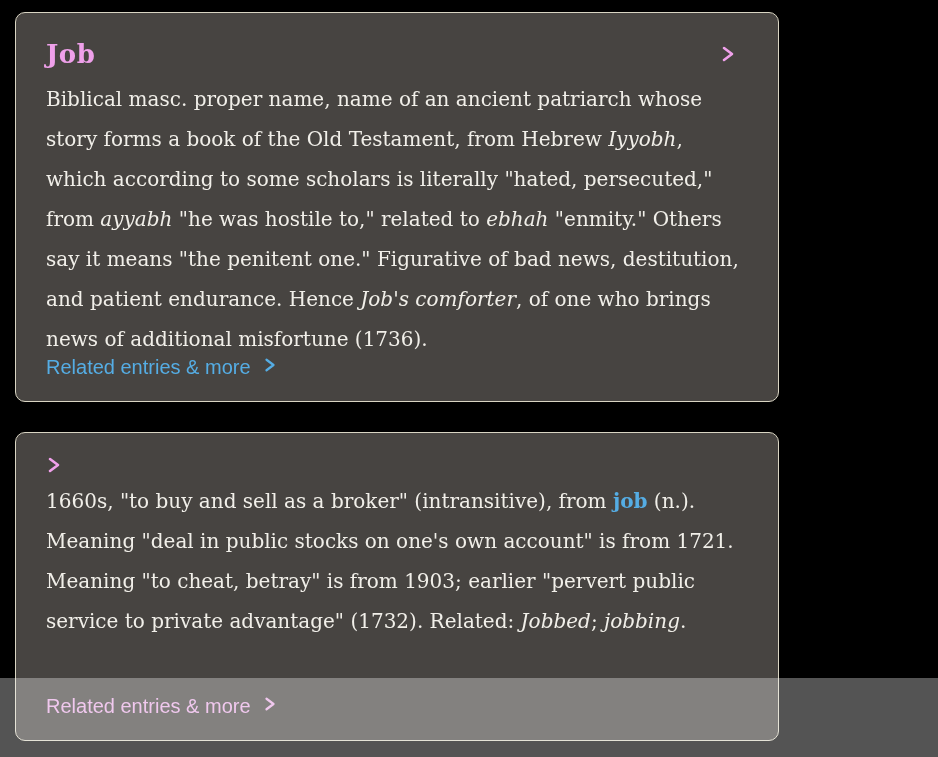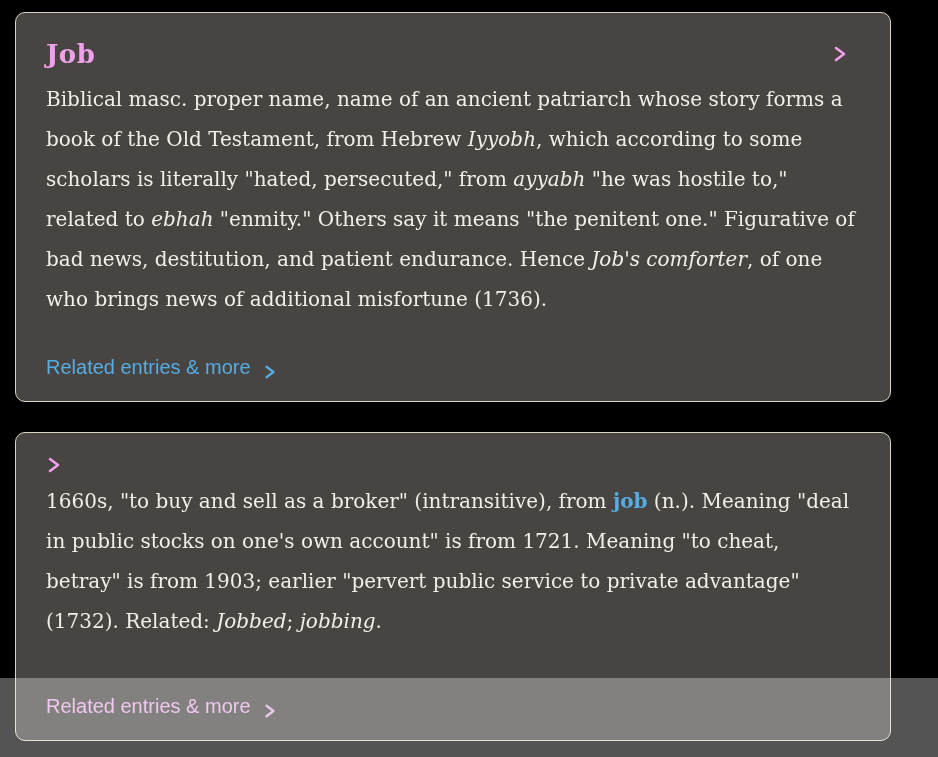--- a/index.html
+++ b/index.html
@@ -17,7 +17,7 @@
   .card {
     position: absolute;
     left: 15px;
-    width: 876px;
+    width: 764px;
     box-sizing: border-box;
     background: var(--card_bg, #474441);
     border: 1px solid var(--card_border, #d9d5c3);

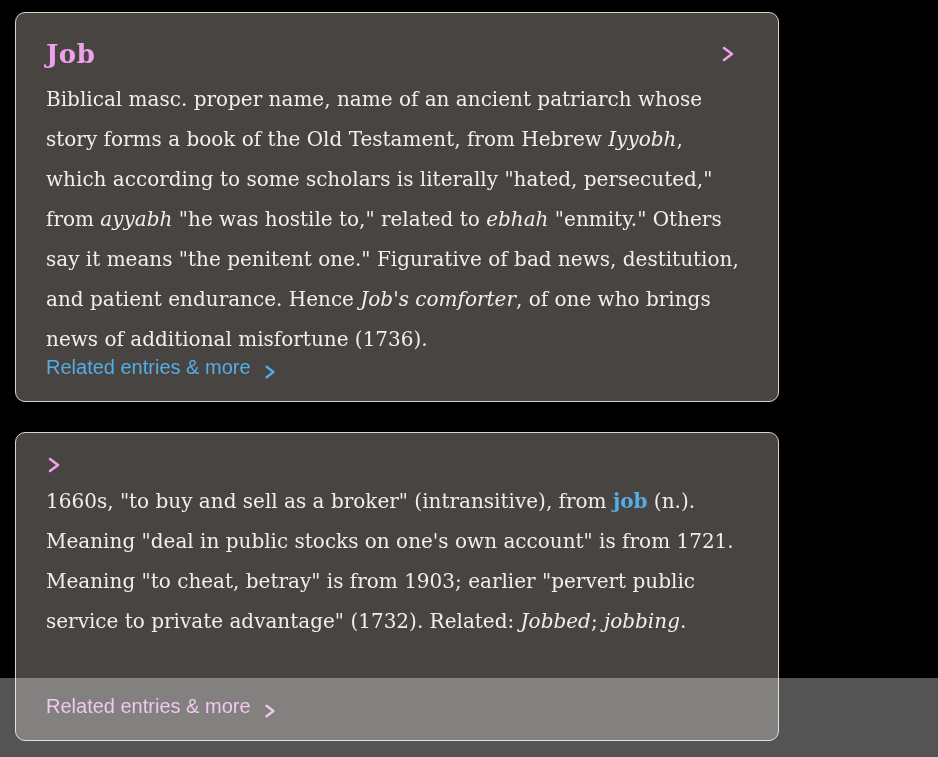--- a/index.html
+++ b/index.html
@@ -68,7 +68,7 @@
     left: 30px;
     bottom: 22px;
     display: inline-flex;
-    align-items: flex-end;
+    align-items: flex-start;
     gap: 12px;
     font-family: "Liberation Sans", sans-serif;
     font-size: 20px;

